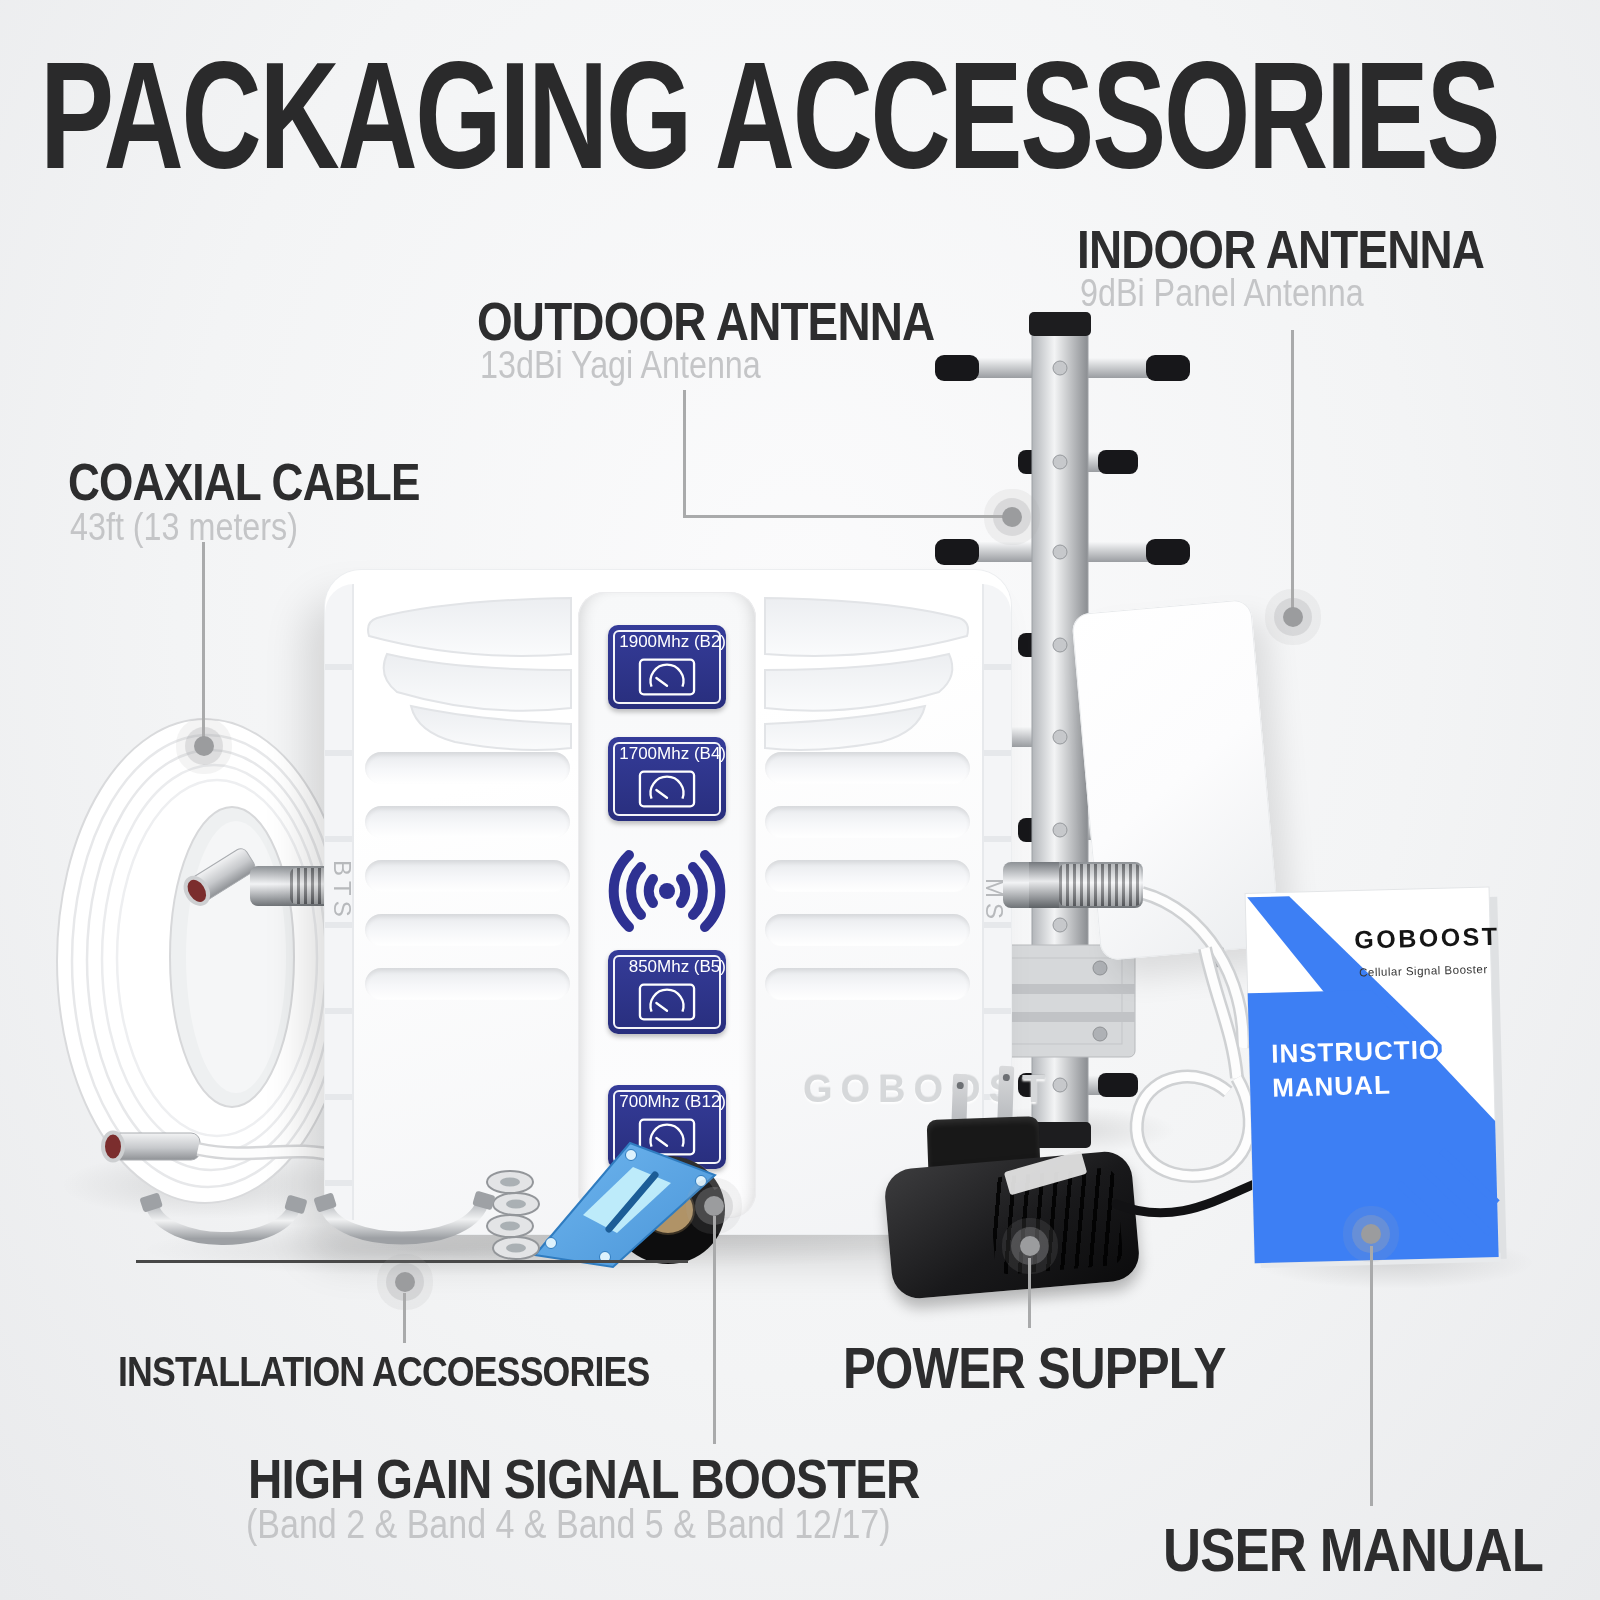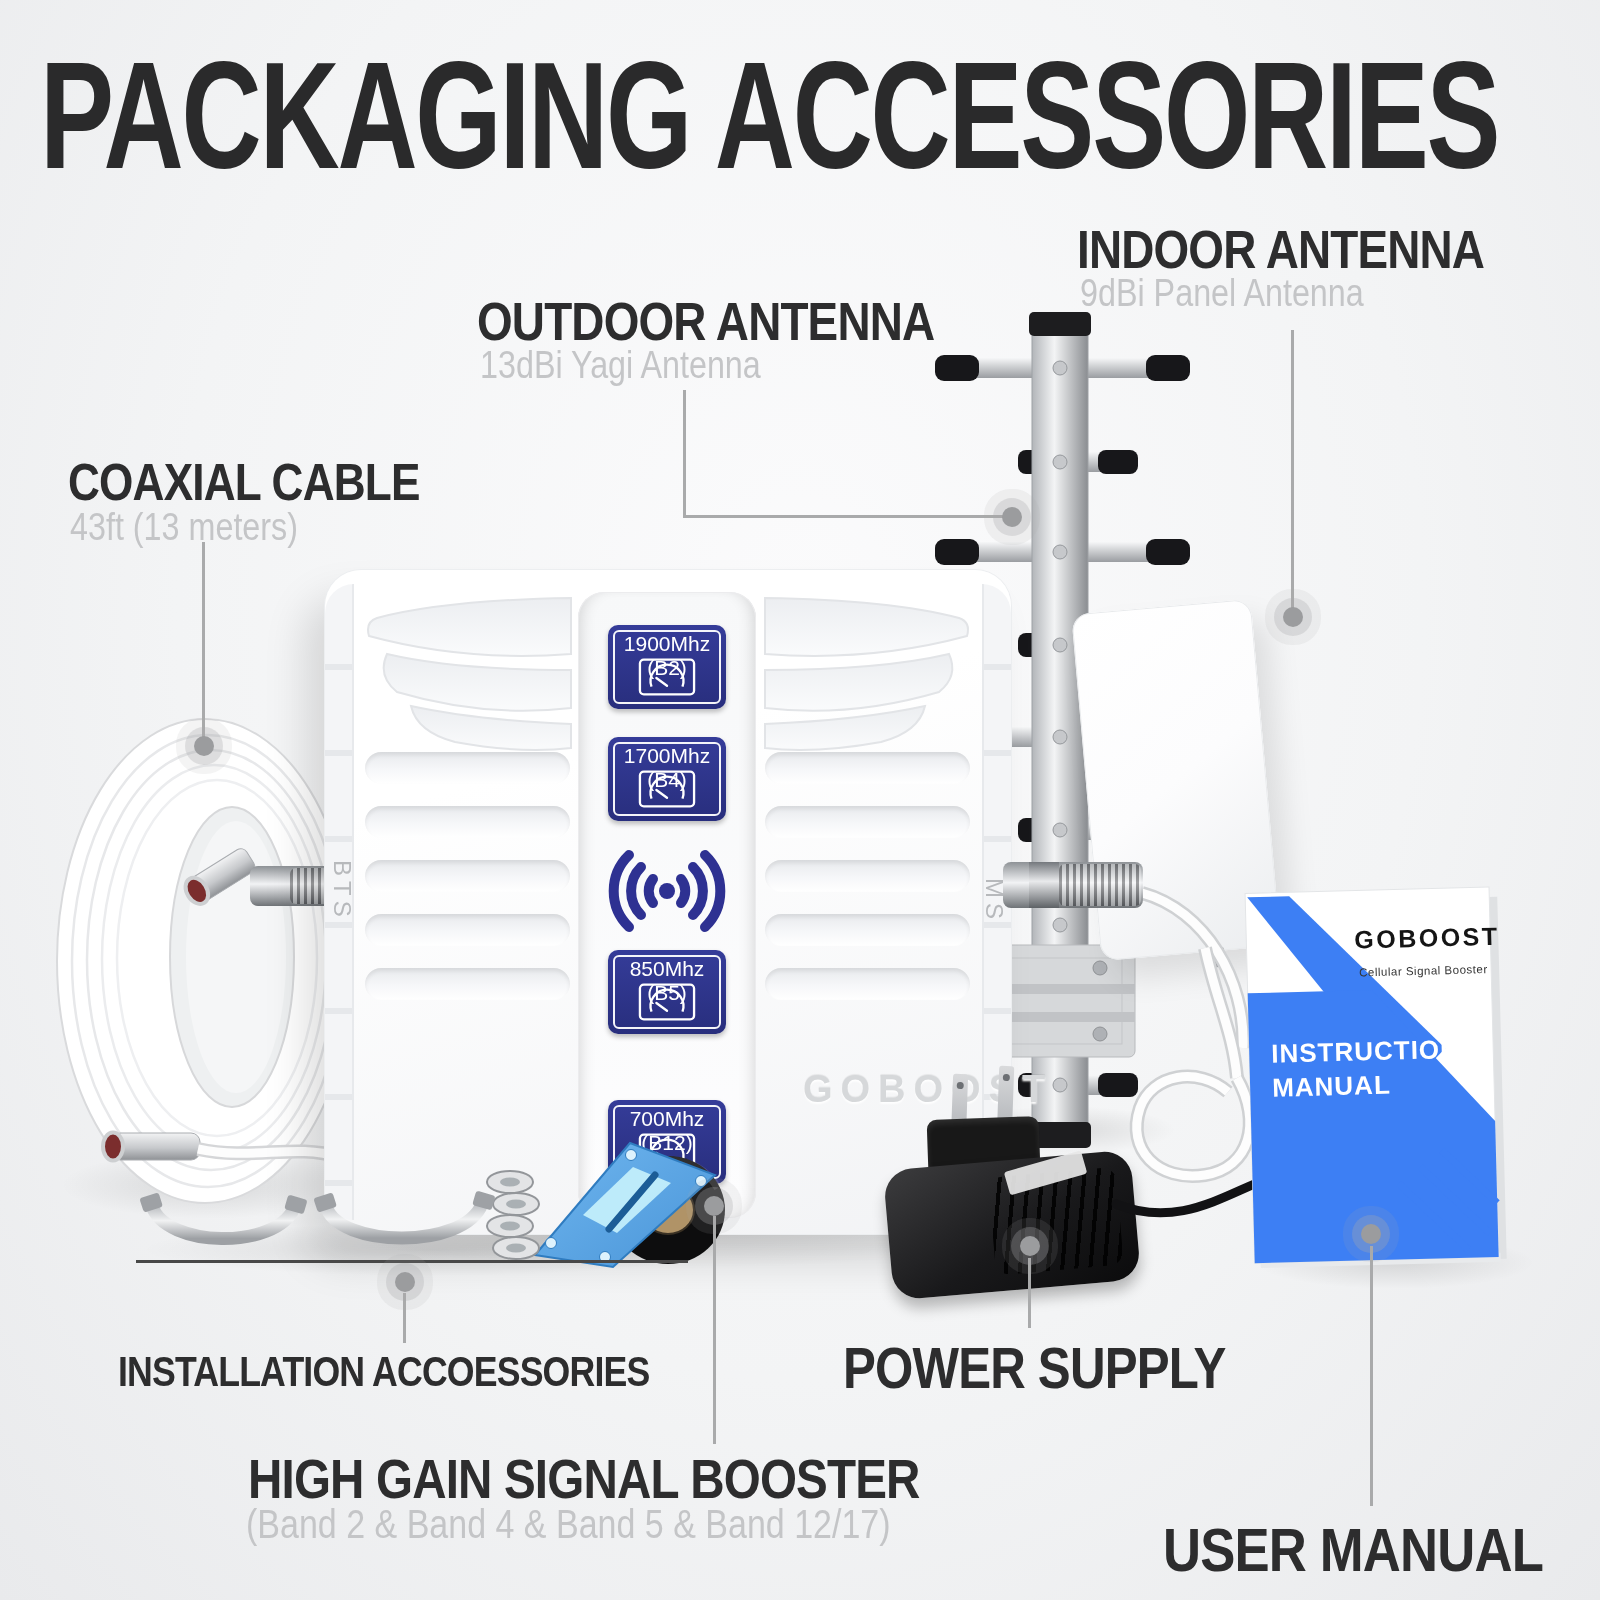--- a/index.html
+++ b/index.html
@@ -35,7 +35,7 @@
   .sticker{position:absolute;left:30px;width:118px;height:84px;border-radius:10px;
        background:linear-gradient(180deg,#353c99,#282e7d);box-shadow:0 3px 5px rgba(0,0,0,.25)}
   .sticker .frame{position:absolute;inset:5px;border:2px solid rgba(255,255,255,.95);border-radius:6px}
-  .sticker .btxt{position:absolute;top:7px;width:100%;text-align:center;color:#fff;font-size:21px}
+  .sticker .btxt{position:absolute;top:7px;width:100%;text-align:right;color:#fff;font-size:17px}
   .sticker svg{position:absolute;left:50%;margin-left:-29px;top:32px}
   .goboost{position:absolute;left:478px;top:498px;font-size:38px;font-weight:bold;color:#d6d8da;
        letter-spacing:8px;text-shadow:0 2px 2px rgba(255,255,255,.95),0 -1px 1px rgba(0,0,0,.07)}

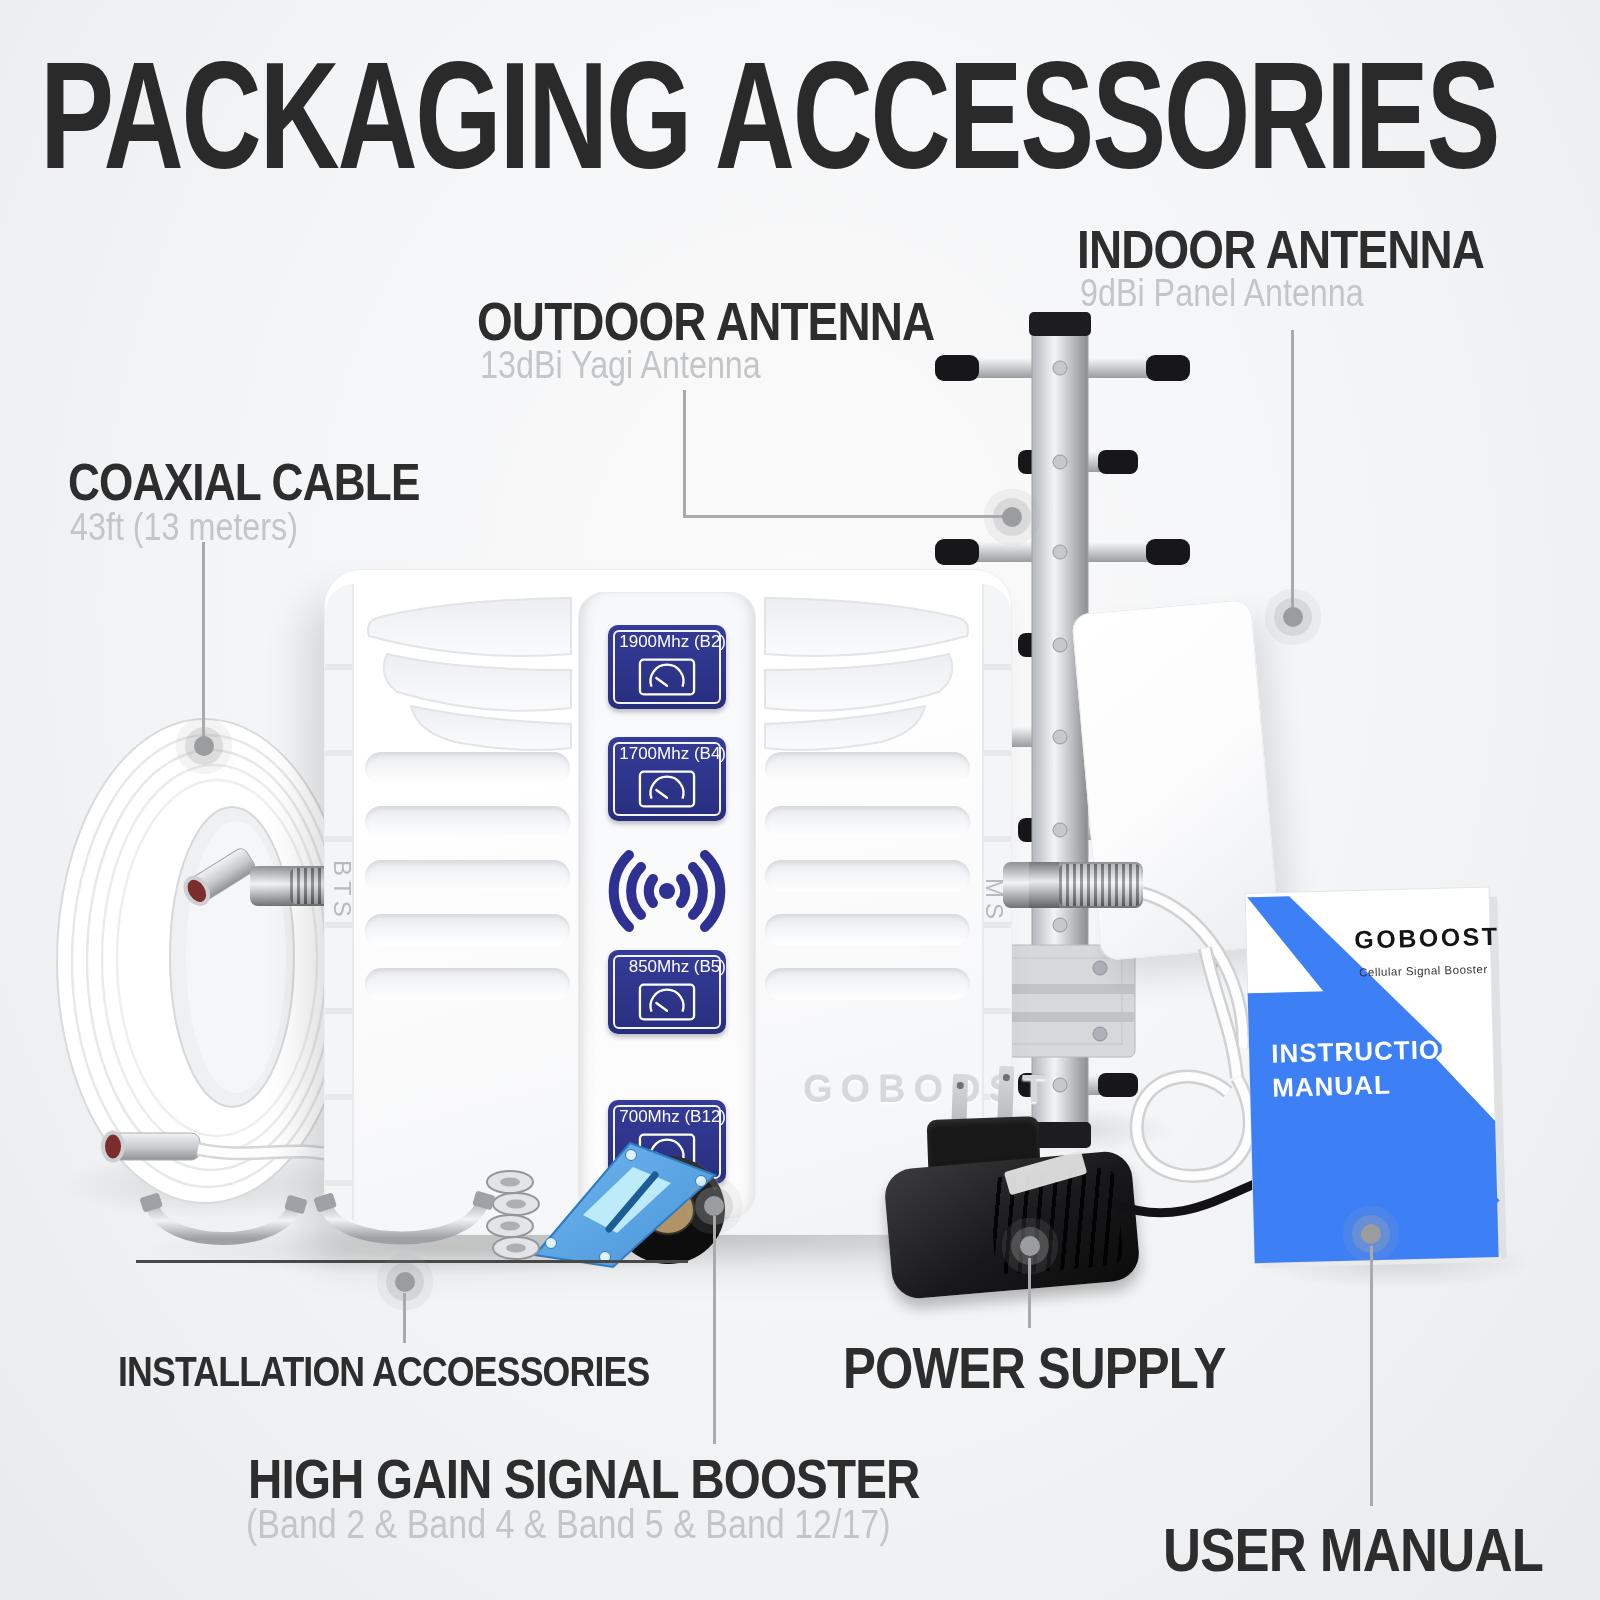--- a/index.html
+++ b/index.html
@@ -278,7 +278,7 @@
           <line x1="30" y1="29" x2="19" y2="21" stroke="#fff" stroke-width="2.4" stroke-linecap="round"></line>
         </svg>
       </div>
-      <div class="sticker" style="top:508px">
+      <div class="sticker" style="top:493px">
         <div class="frame"></div>
         <div class="btxt">700Mhz (B12)</div>
         <svg width="58" height="40" viewBox="0 0 60 40">

